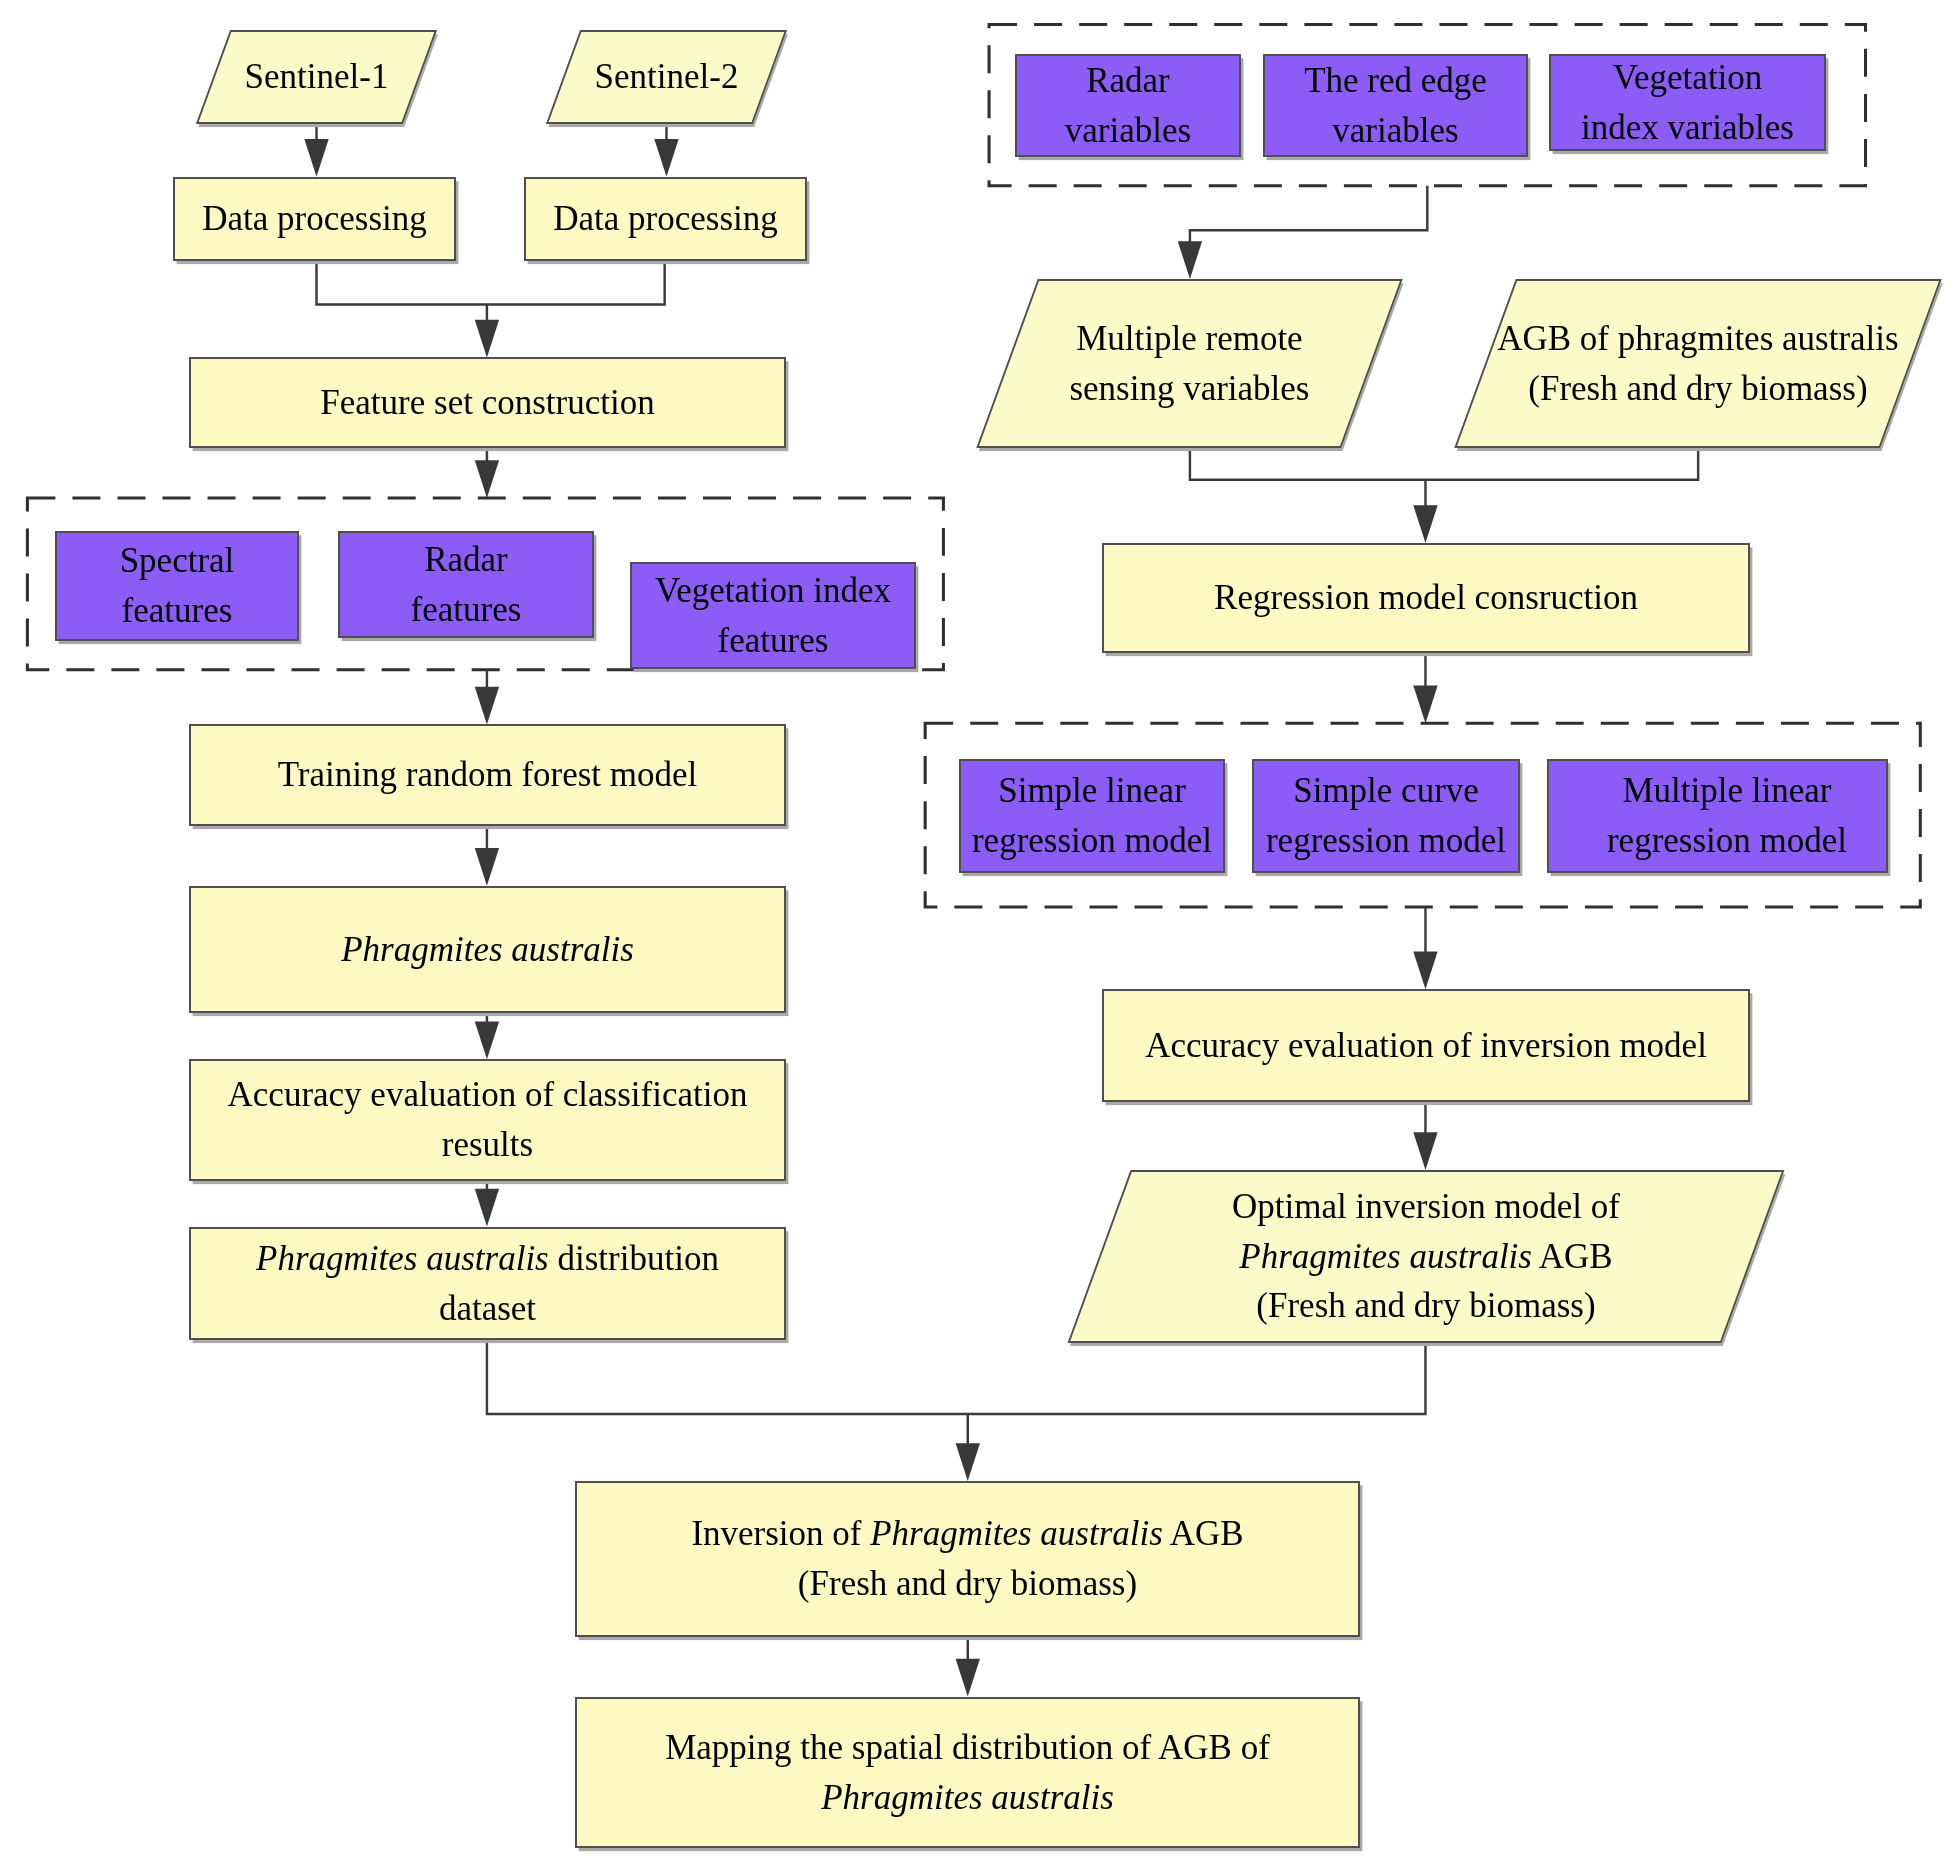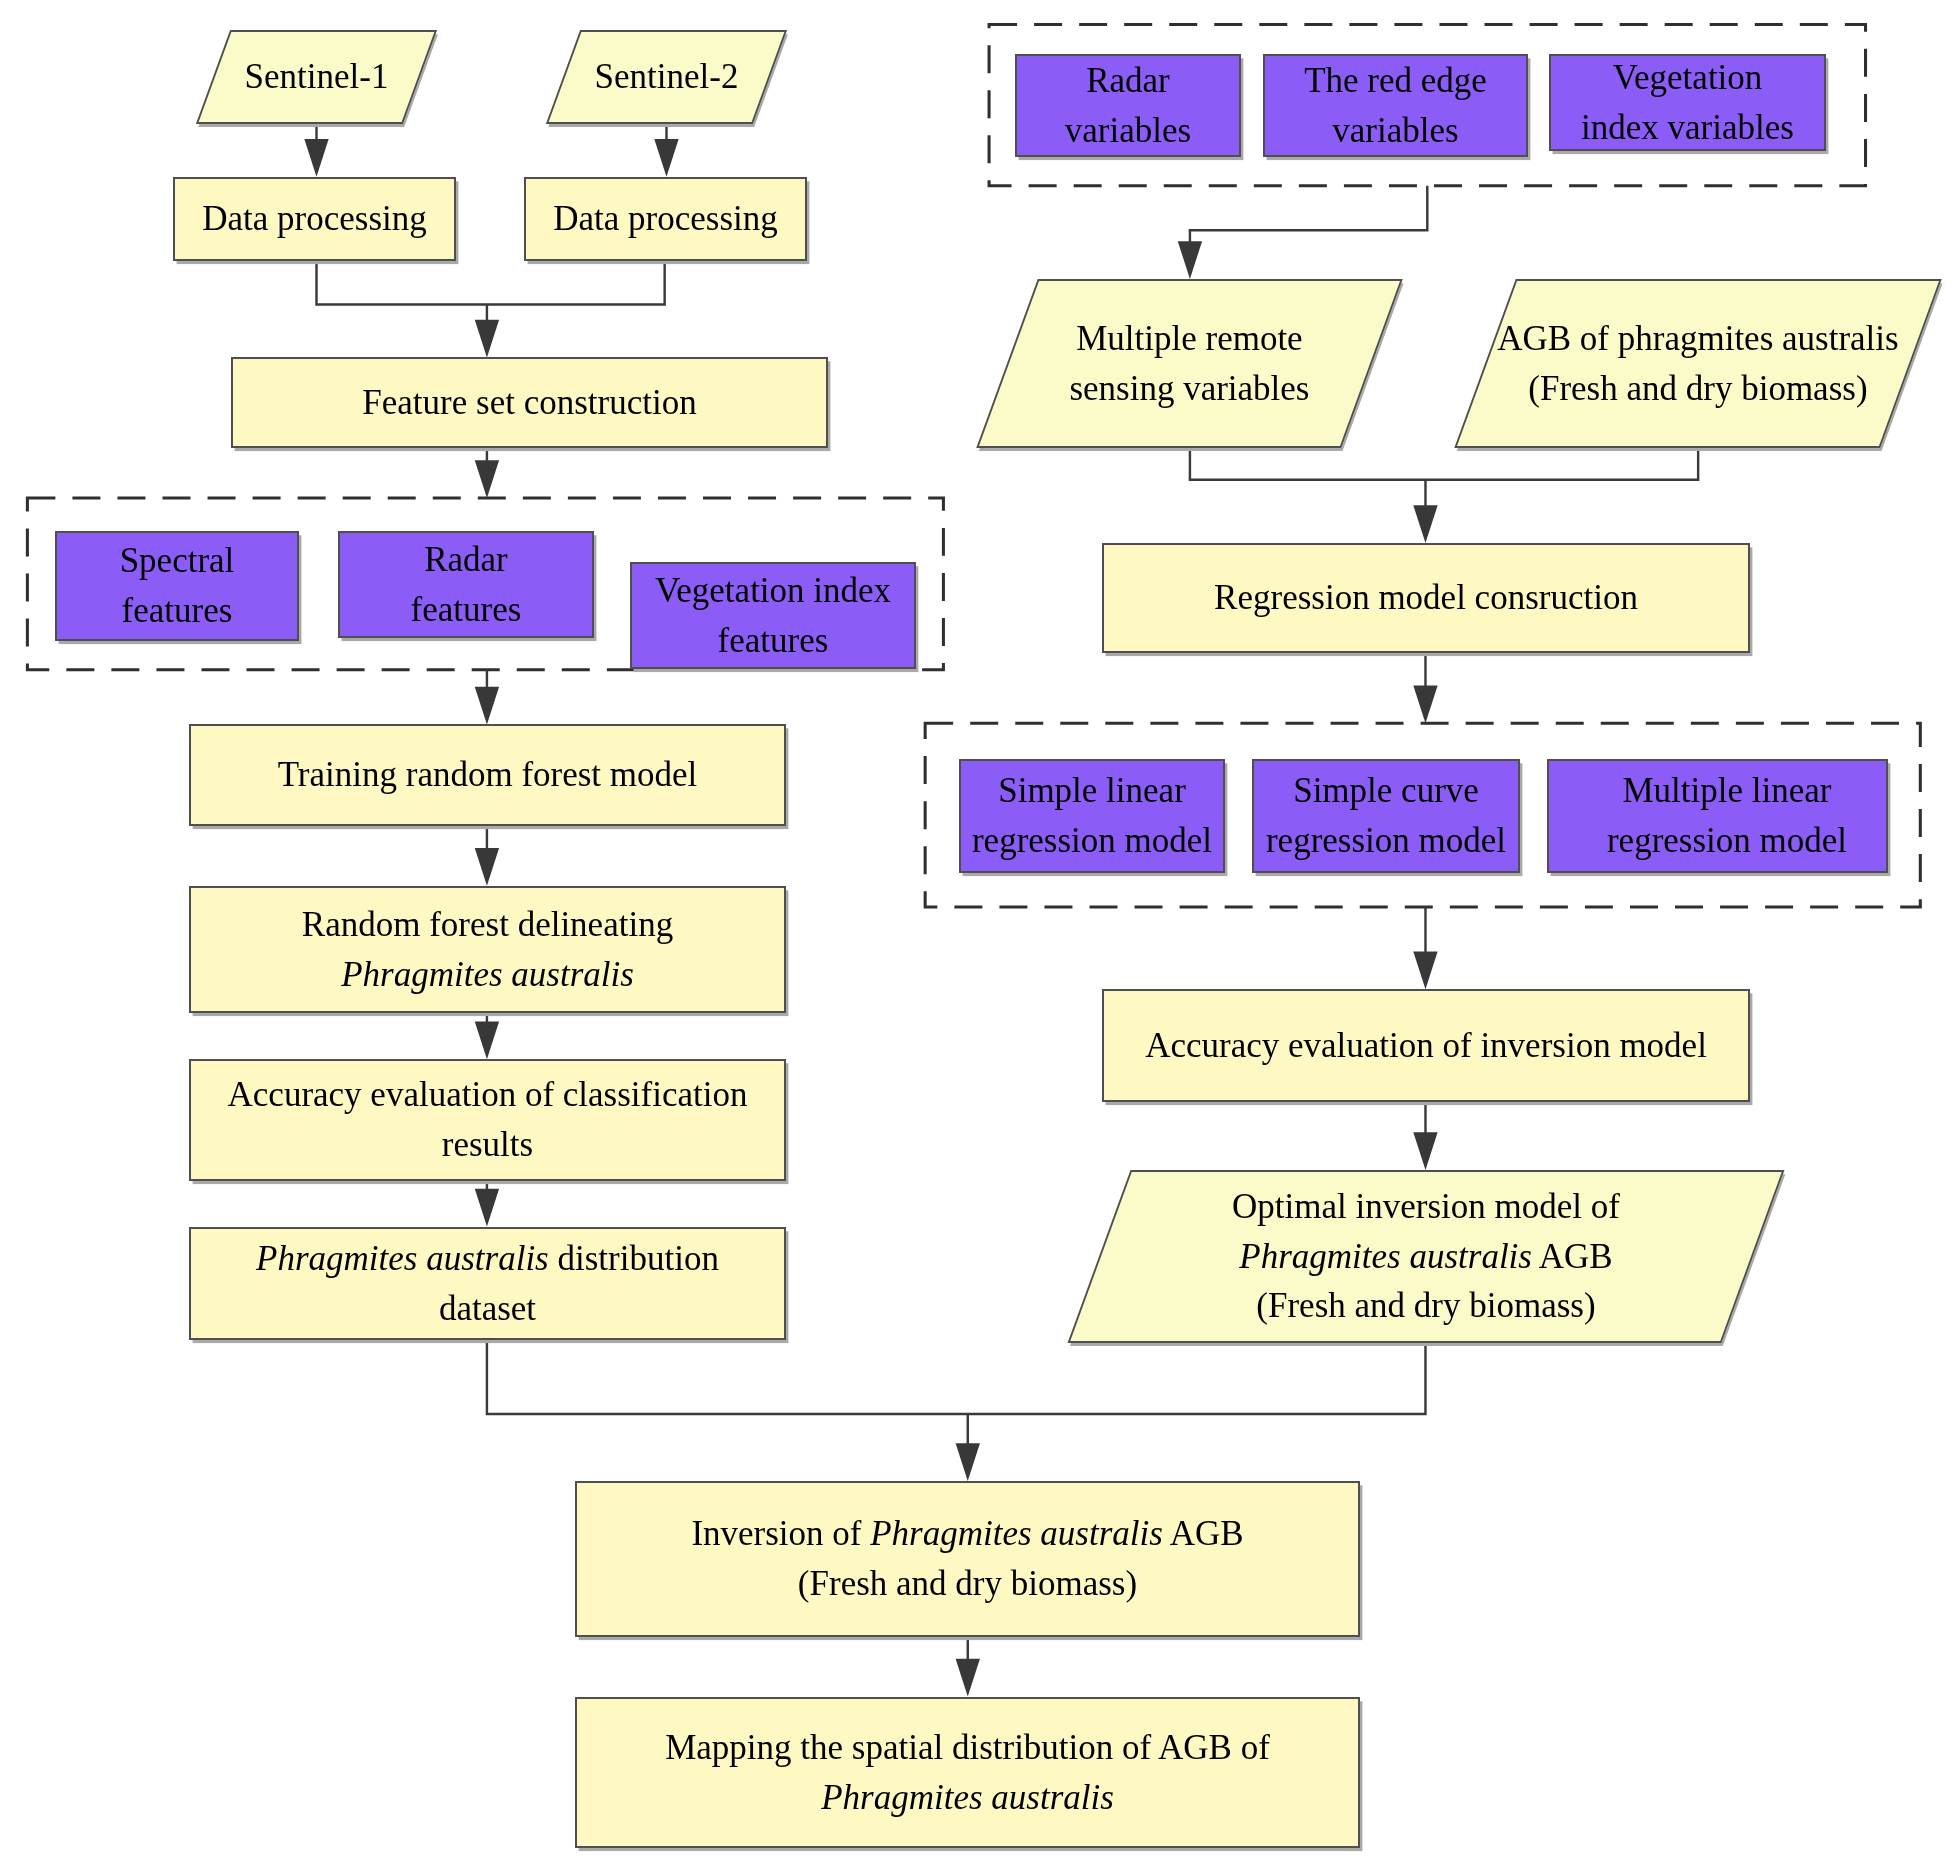--- a/index.html
+++ b/index.html
@@ -92,7 +92,7 @@
         <div class="ln">Data processing</div>
       </div>
   </div>
-  <div class="node process" style="left:189px;top:357px;width:597px;height:91px;margin-left:42px;">
+  <div class="node process" style="left:189px;top:357px;width:597px;height:91px;">
     <div class="txt">
         <div class="ln">Feature set construction</div>
       </div>

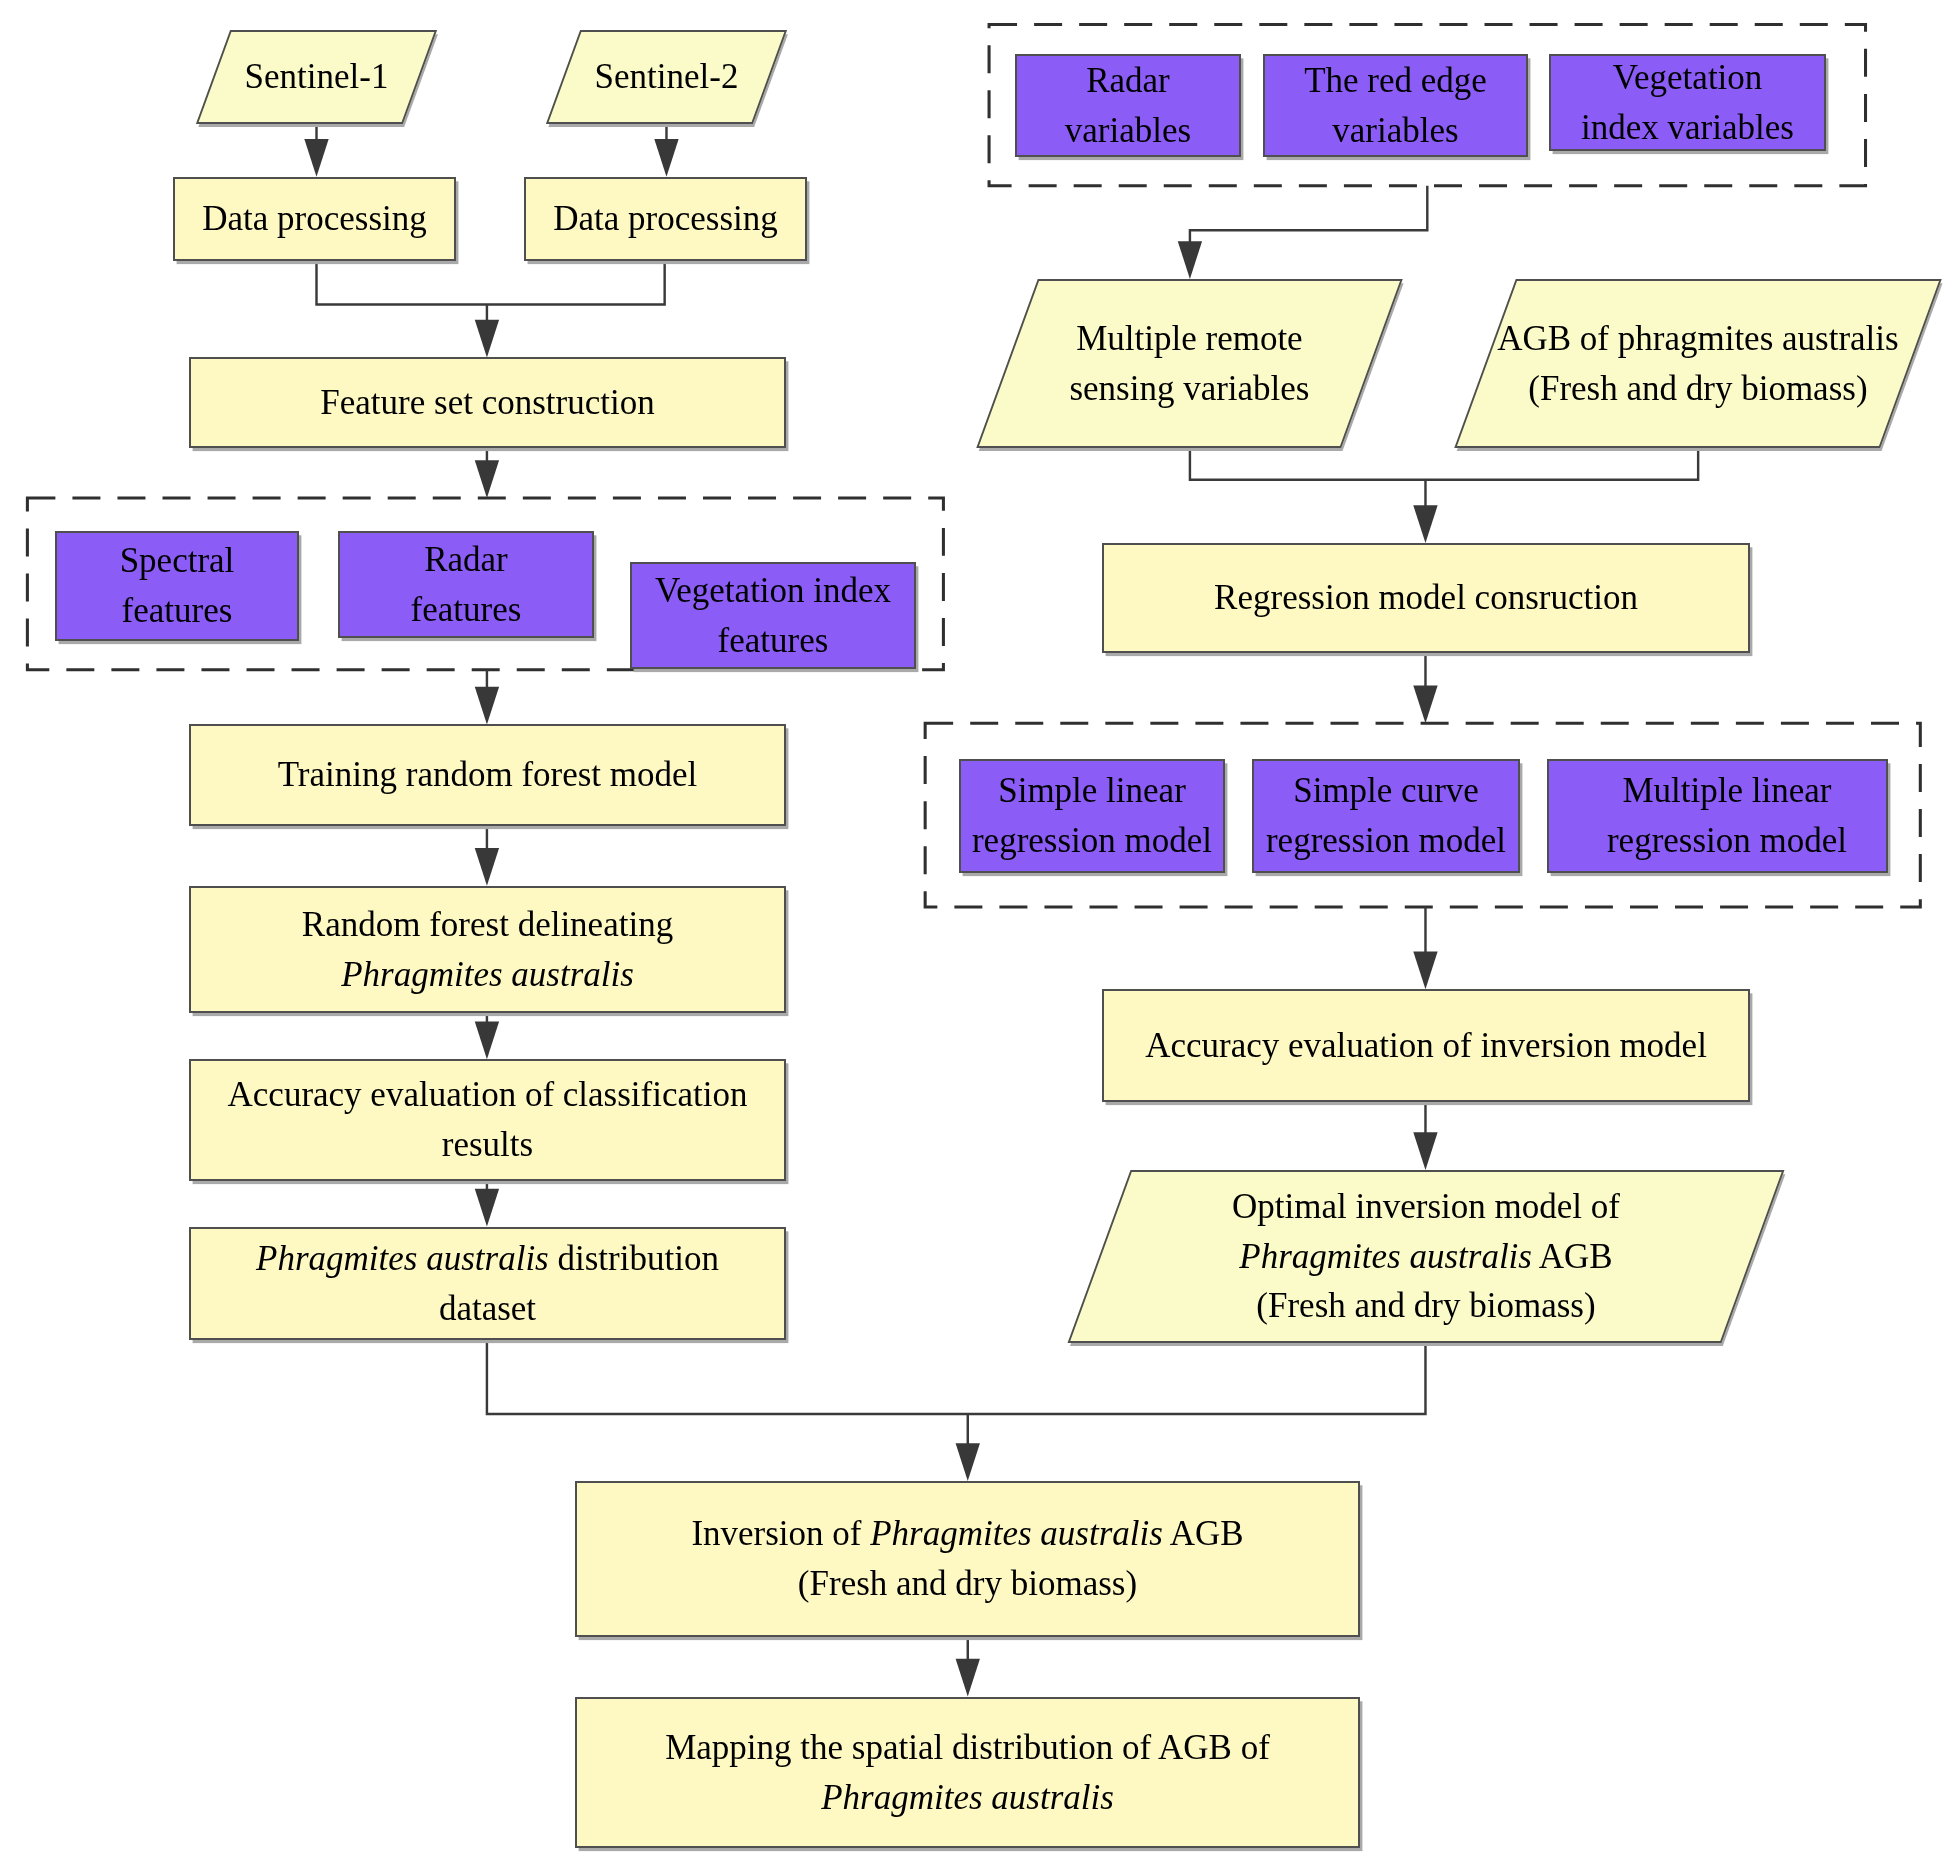--- a/index.html
+++ b/index.html
@@ -124,7 +124,6 @@
   </div>
   <div class="node process" style="left:189px;top:886px;width:597px;height:127px;">
     <div class="txt">
-      <div class="ln">Random forest delineating</div>
       <div class="ln"><em>Phragmites australis</em></div>
     </div>
   </div>

